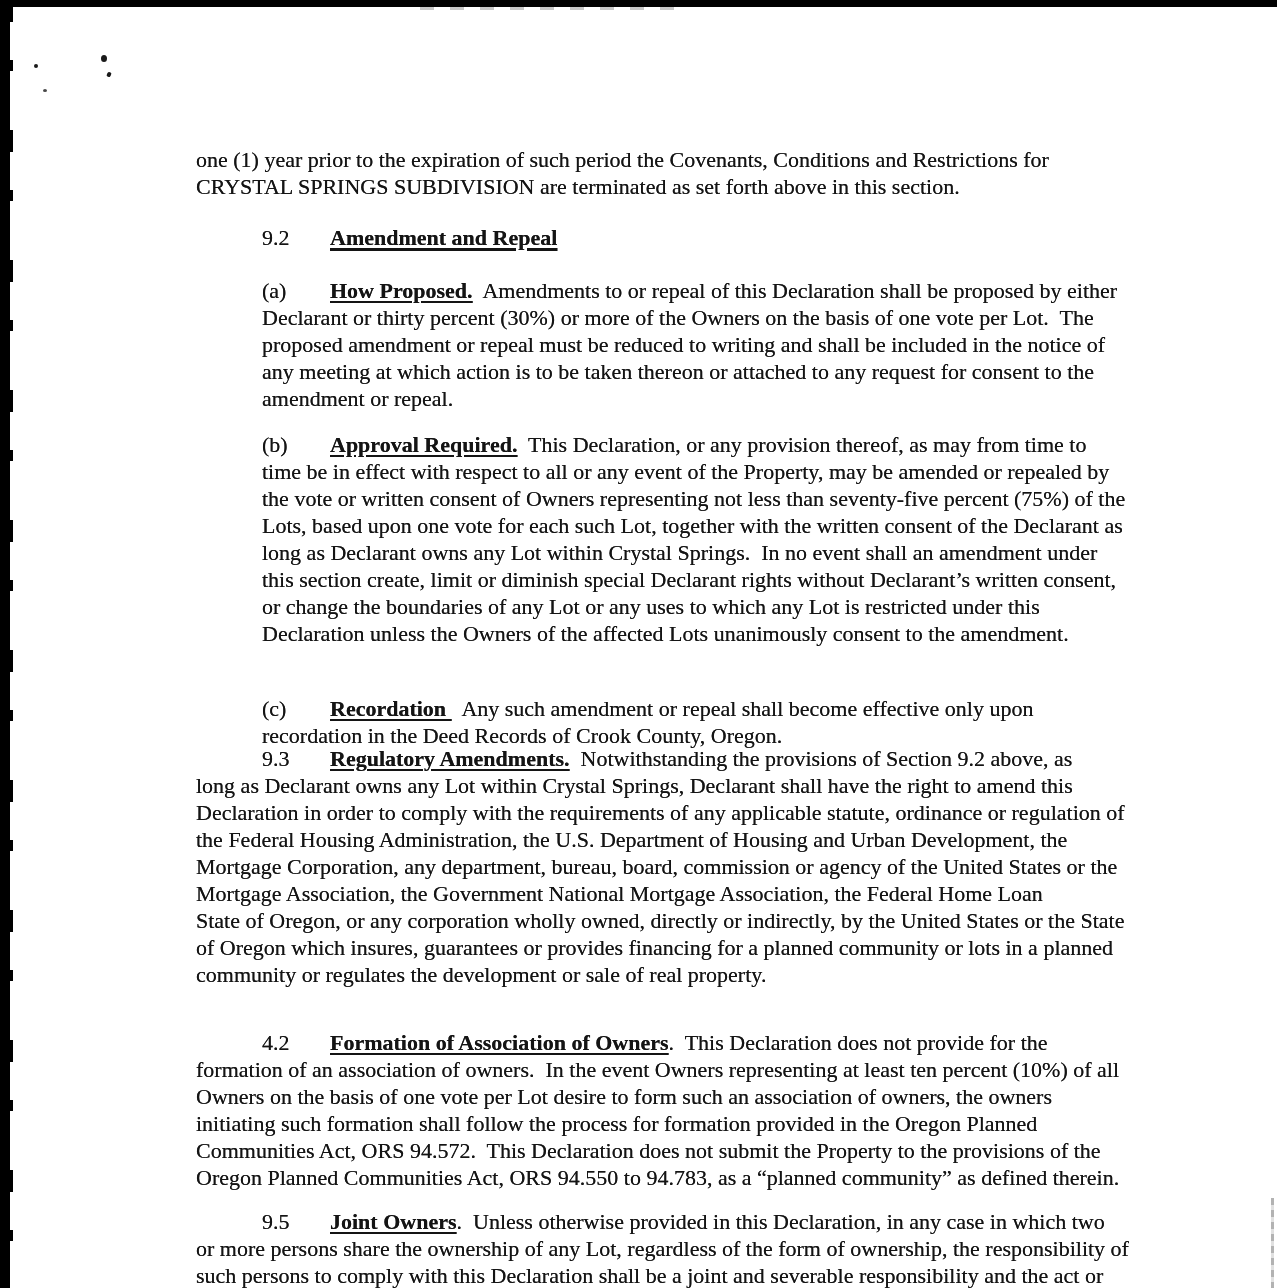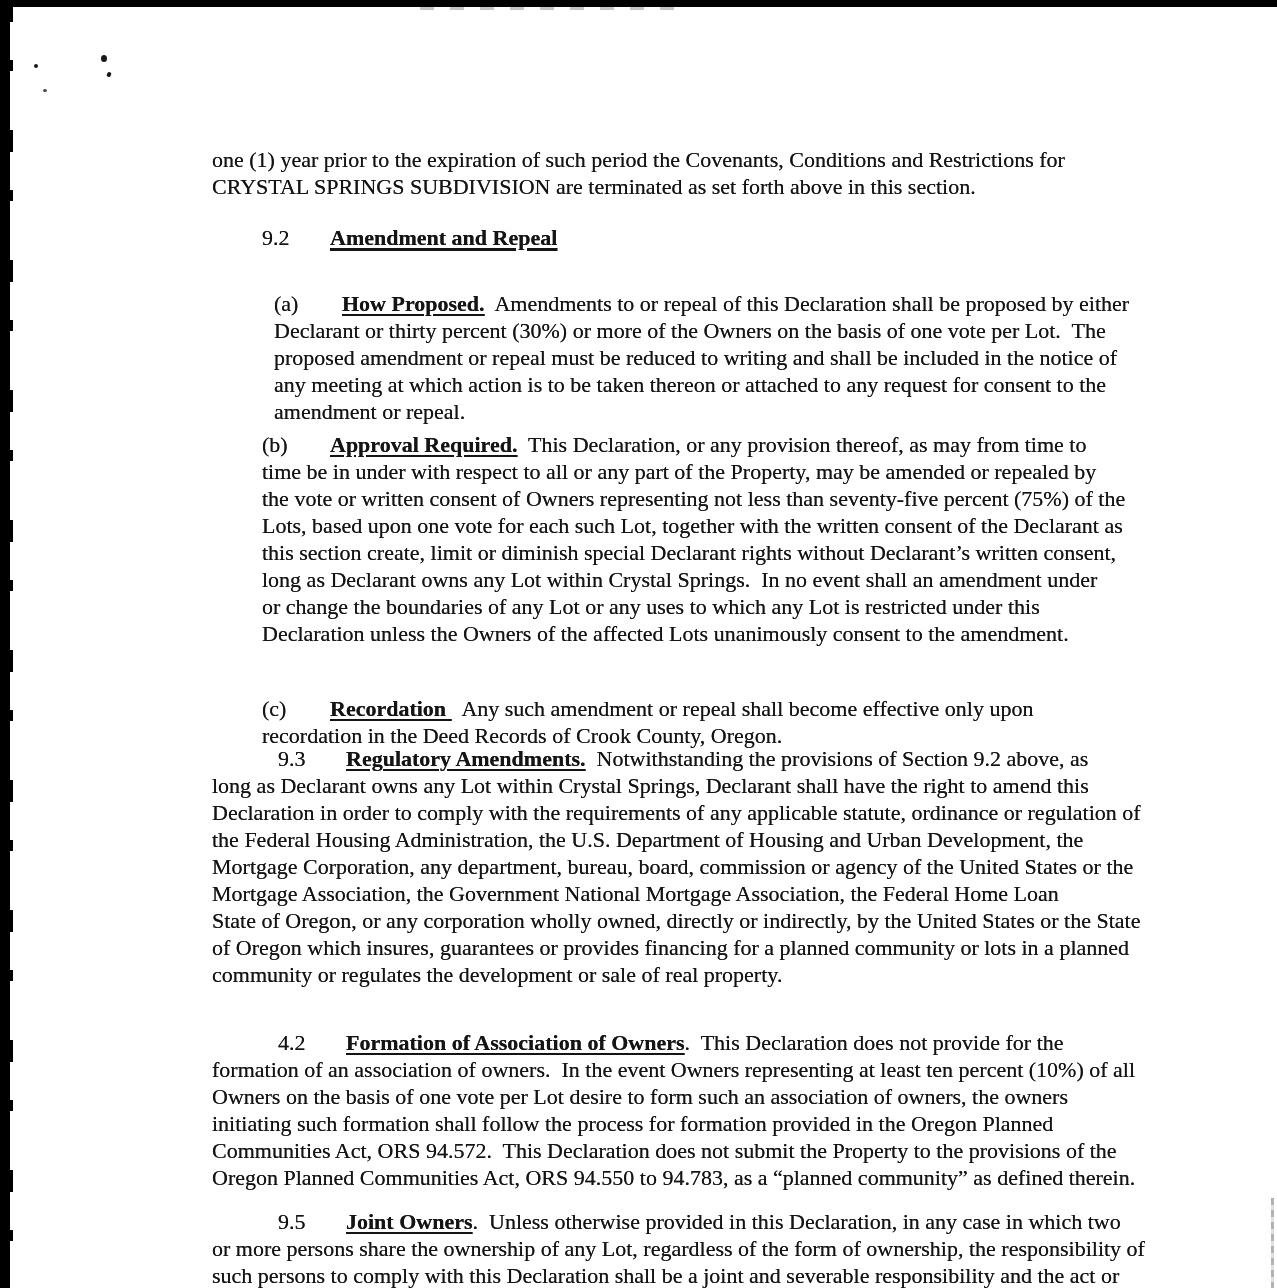--- a/index.html
+++ b/index.html
@@ -54,7 +54,7 @@
     line-height: 27px;
     text-shadow: 0 0 0.5px rgba(0,0,0,.75);
   }
-  .para { position: absolute; left: 16px; }
+  .para { position: absolute; left: 0; }
   .para.indented { left: 66px; }
   .line { white-space: pre; height: 27px; }
   .line.first-hang { padding-left: 66px; }

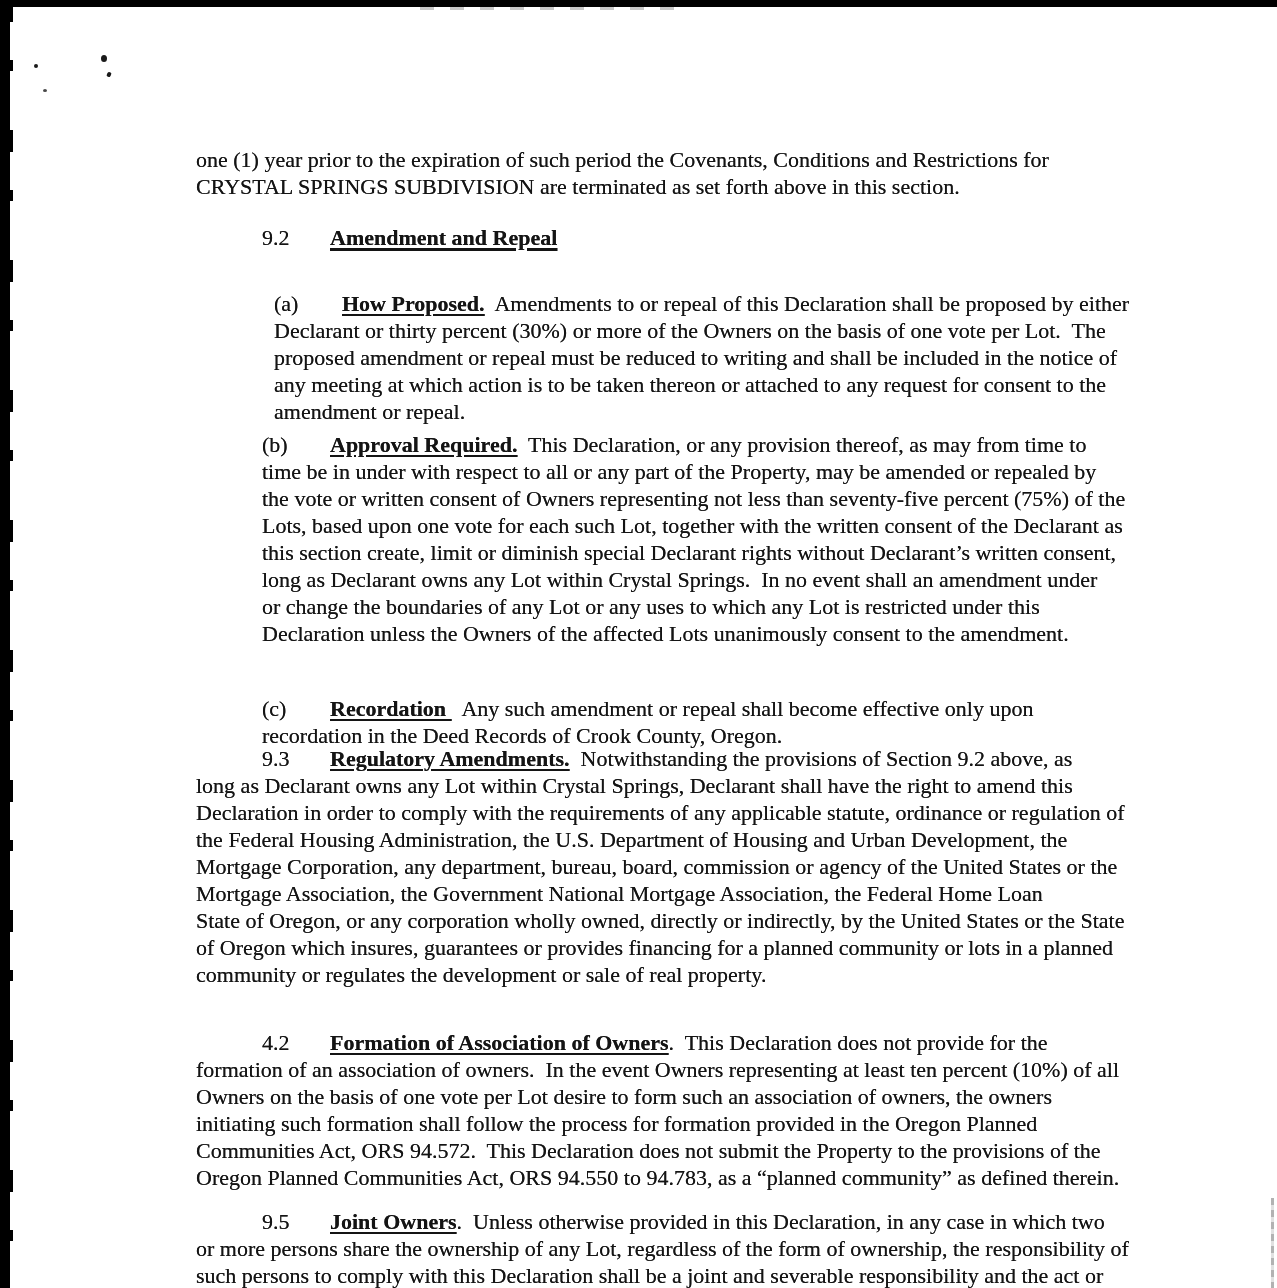--- a/index.html
+++ b/index.html
@@ -69,7 +69,7 @@
   
   .p-intro { top: 146px; }
   .p-s92   { top: 224px; }
-  .p-a     { top: 290px; margin-left: 12px; }
+  .p-a     { top: 277px; }
   .p-b     { top: 431px; }
   .p-c     { top: 667px; margin-top: 28px; }
   .p-s93   { top: 745px; }

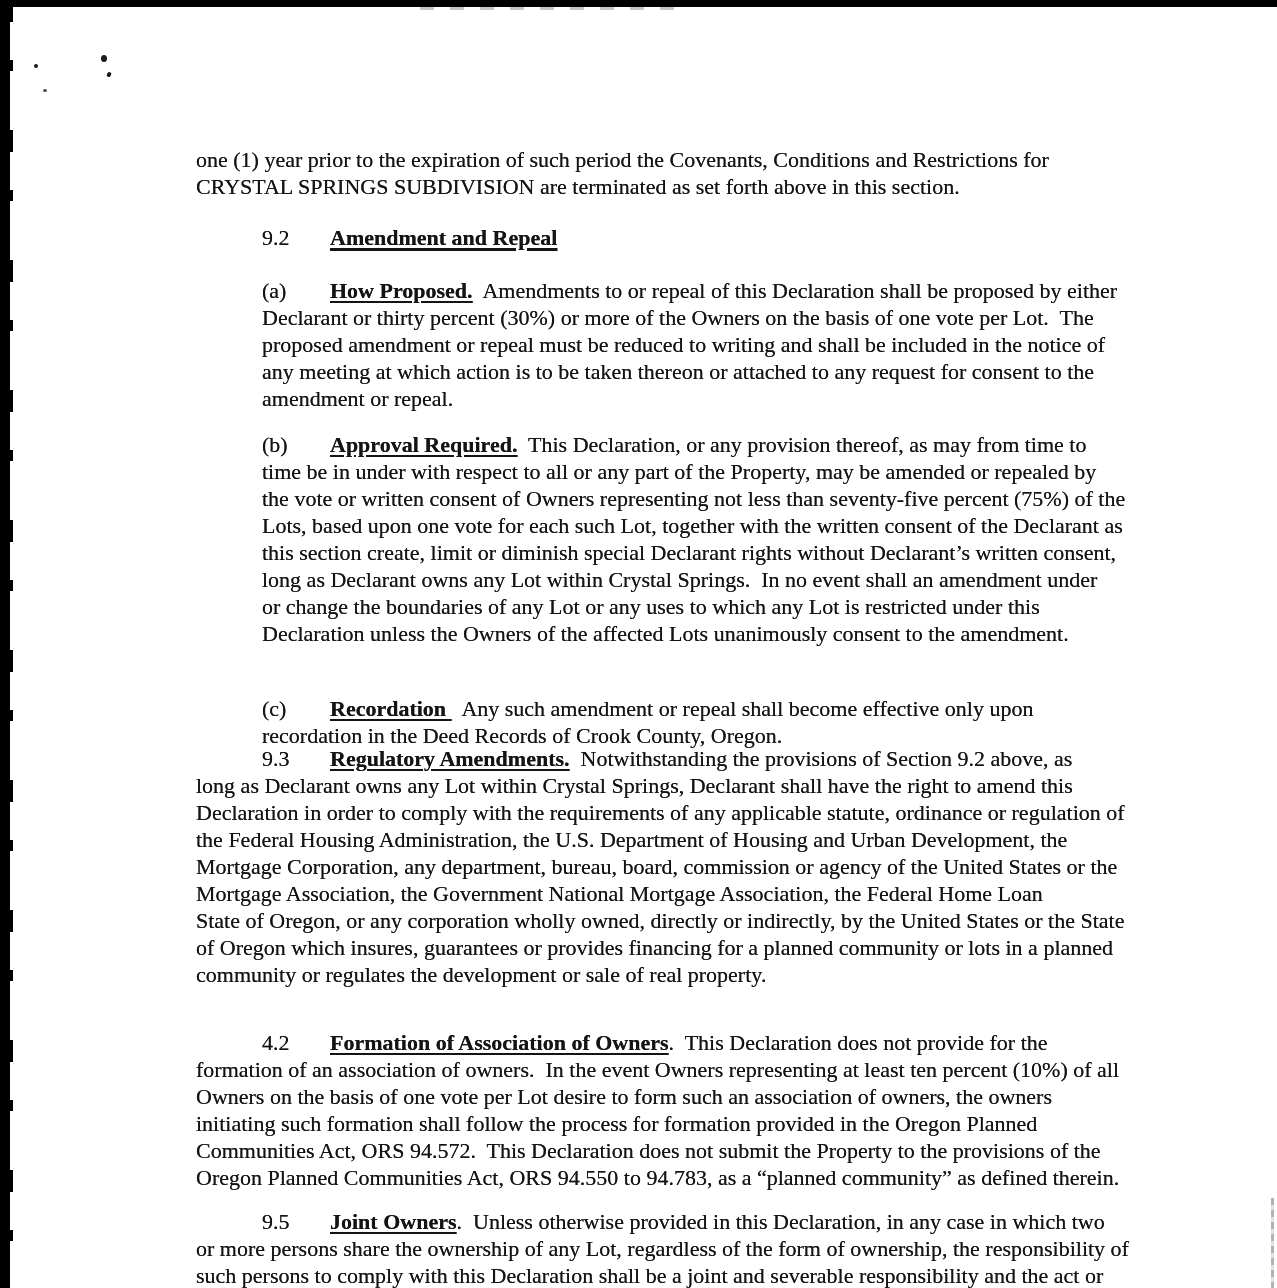--- a/index.html
+++ b/index.html
@@ -112,7 +112,7 @@
 
     <div class="para indented p-b">
       <div class="line"><span class="num">(b)</span><span class="lead">Approval Required.</span><span>  This Declaration, or any provision thereof, as may from time to</span></div>
-      <div class="line">time be in under with respect to all or any part of the Property, may be amended or repealed by</div>
+      <div class="line">time be in effect with respect to all or any event of the Property, may be amended or repealed by</div>
       <div class="line">the vote or written consent of Owners representing not less than seventy-five percent (75%) of the</div>
       <div class="line">Lots, based upon one vote for each such Lot, together with the written consent of the Declarant as</div>
       <div class="line">this section create, limit or diminish special Declarant rights without Declarant’s written consent,</div>

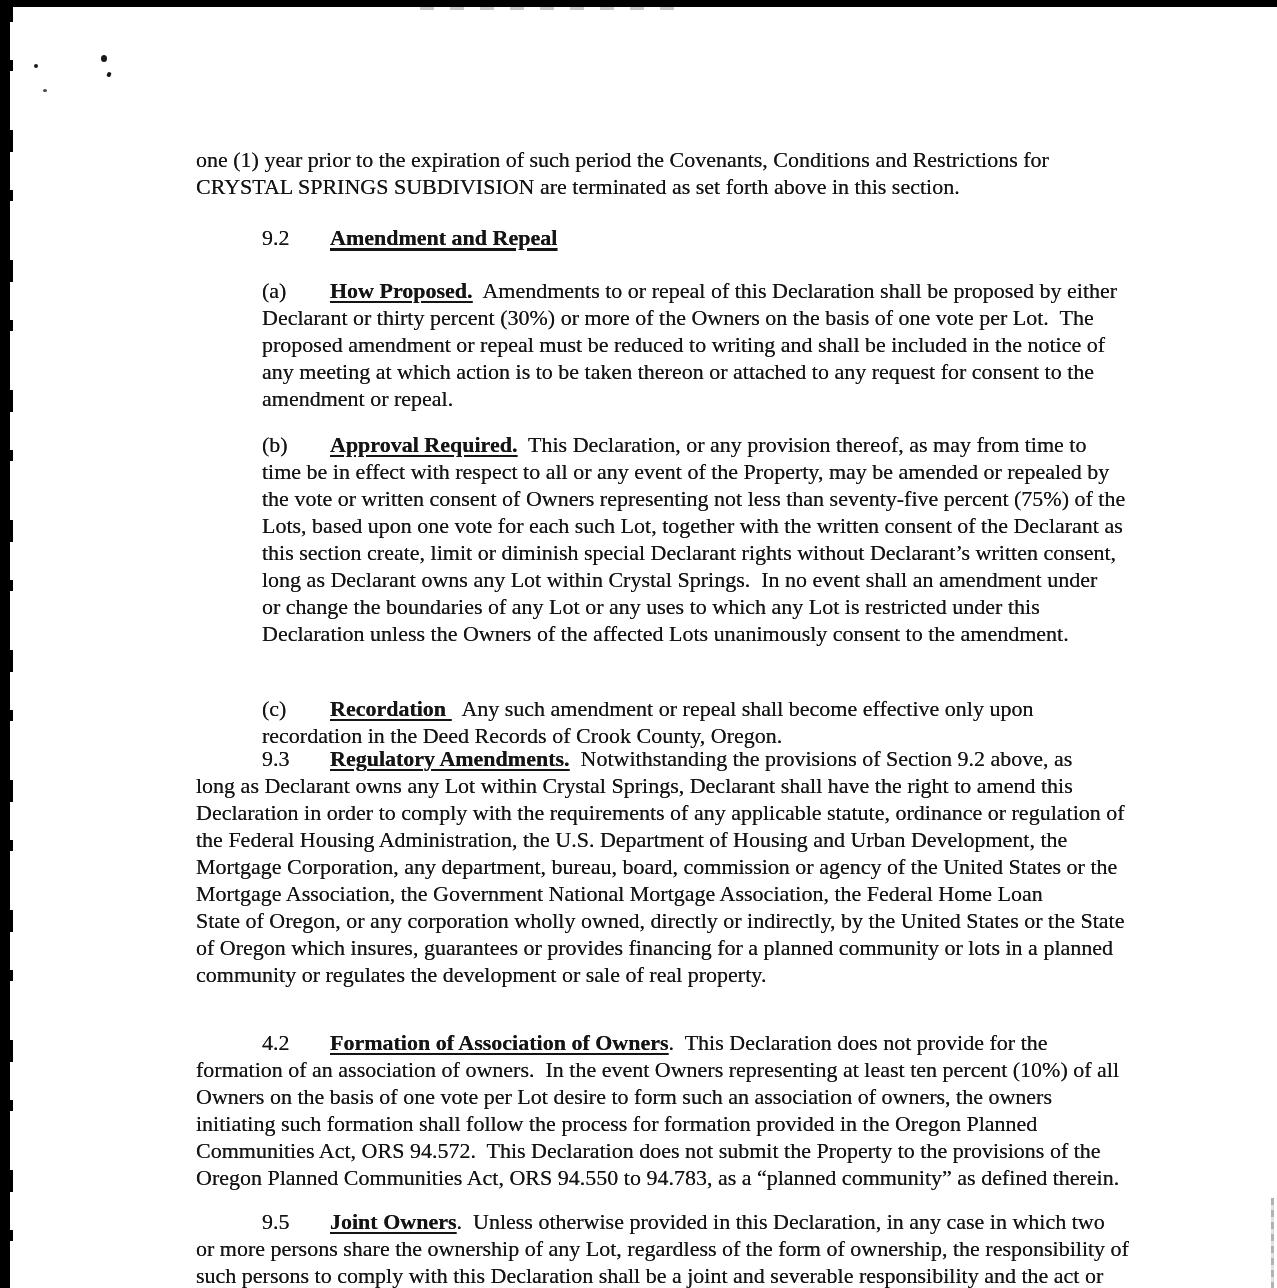--- a/index.html
+++ b/index.html
@@ -115,8 +115,8 @@
       <div class="line">time be in effect with respect to all or any event of the Property, may be amended or repealed by</div>
       <div class="line">the vote or written consent of Owners representing not less than seventy-five percent (75%) of the</div>
       <div class="line">Lots, based upon one vote for each such Lot, together with the written consent of the Declarant as</div>
+      <div class="line">long as Declarant owns any Lot within Crystal Springs.  In no event shall an amendment under</div>
       <div class="line">this section create, limit or diminish special Declarant rights without Declarant’s written consent,</div>
-      <div class="line">long as Declarant owns any Lot within Crystal Springs.  In no event shall an amendment under</div>
       <div class="line">or change the boundaries of any Lot or any uses to which any Lot is restricted under this</div>
       <div class="line">Declaration unless the Owners of the affected Lots unanimously consent to the amendment.</div>
     </div>

